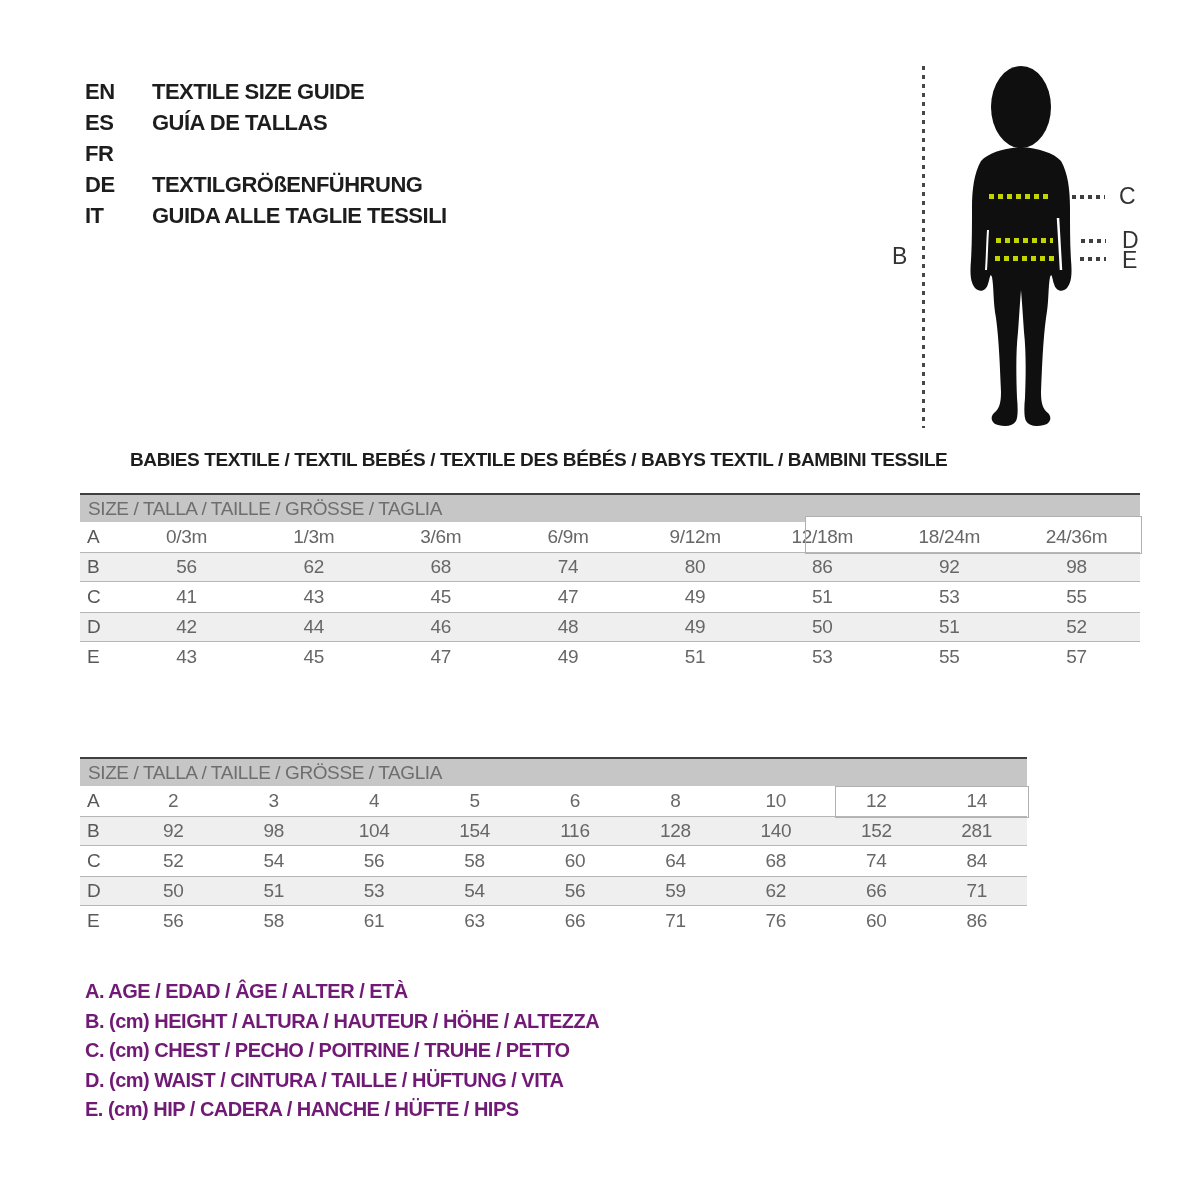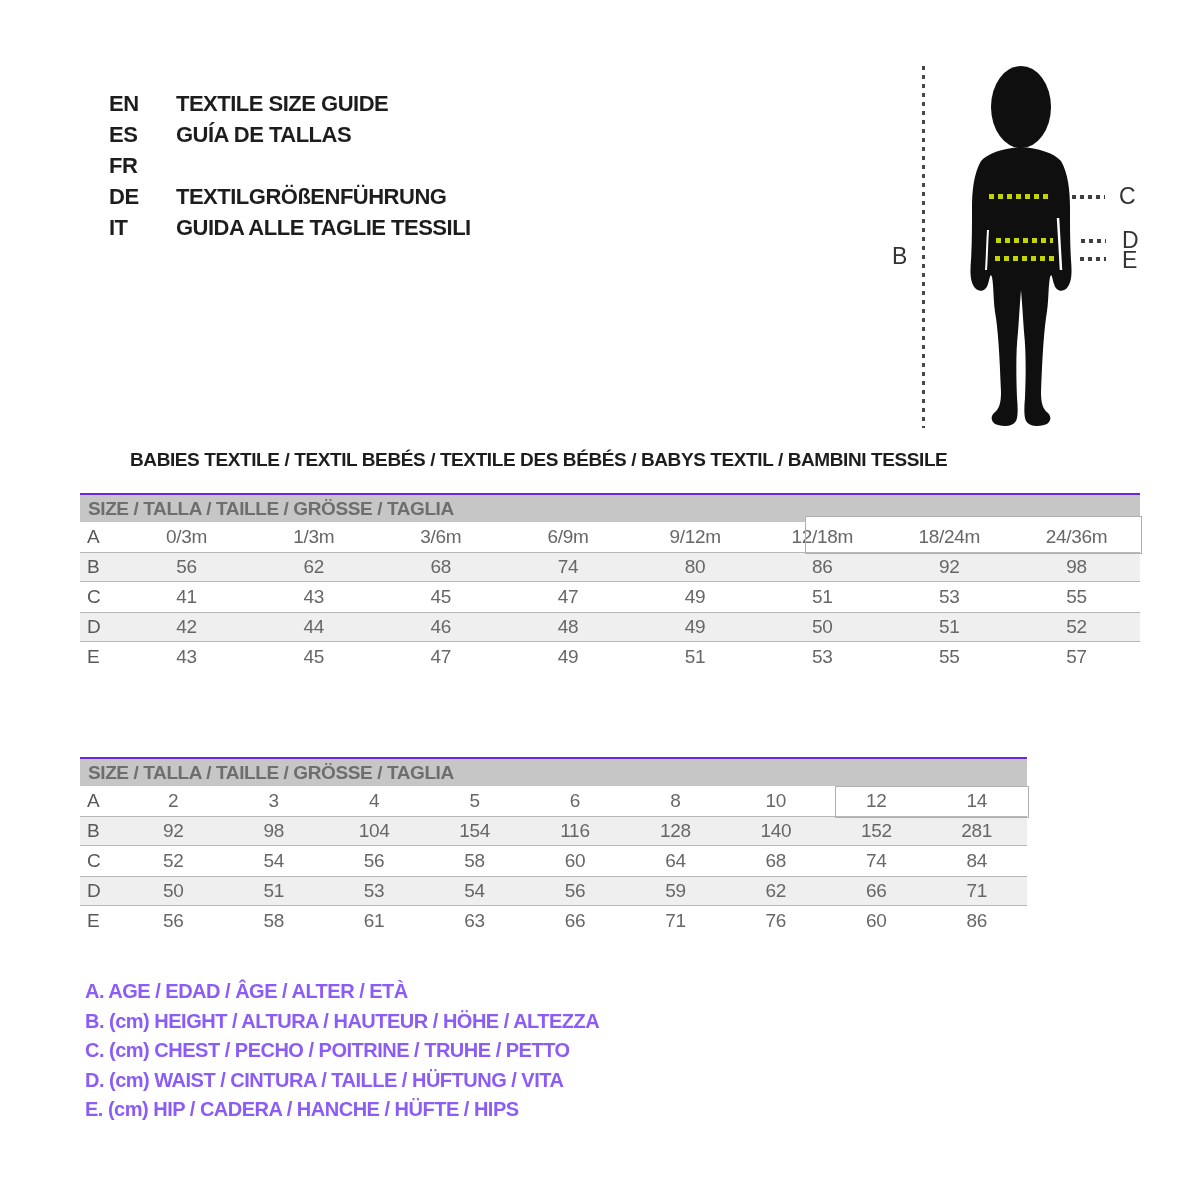--- a/index.html
+++ b/index.html
@@ -8,7 +8,7 @@
     font-family:"Liberation Sans","DejaVu Sans",sans-serif;
   }
   
-  .lang-block{position:absolute;left:85px;top:88px;margin-left:24px;}
+  .lang-block{position:absolute;left:85px;top:76px;}
   .lang-row{display:flex;height:31px;align-items:center;font-weight:bold;
     font-size:22px;color:#1d1d1d;letter-spacing:-0.5px;}
   .lang-code{width:67px;}

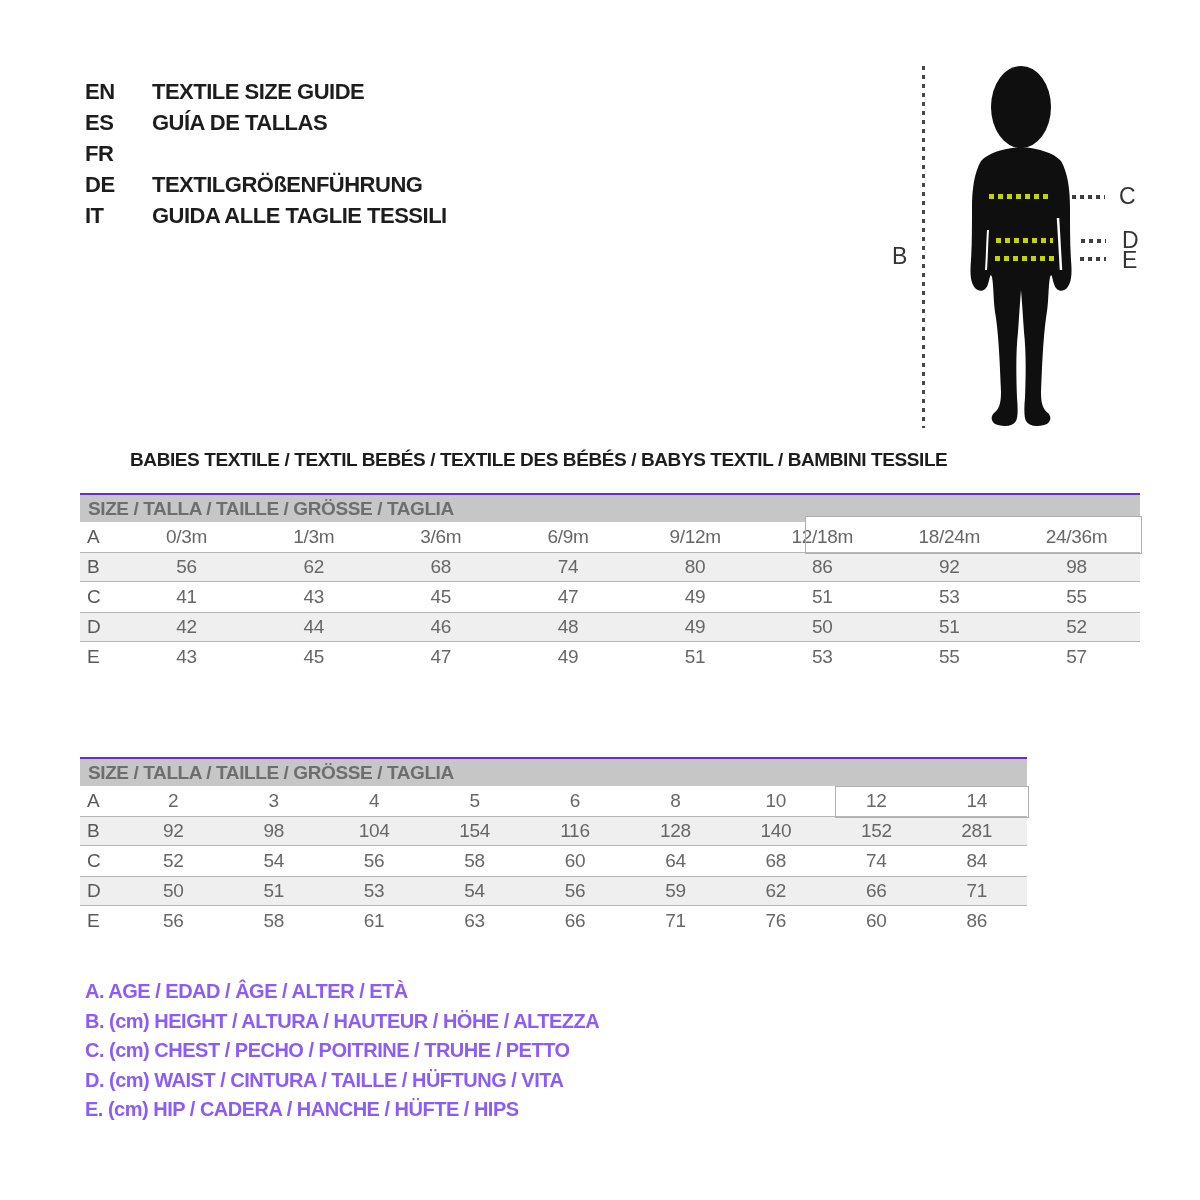--- a/index.html
+++ b/index.html
@@ -25,8 +25,8 @@
     letter-spacing:-0.4px;white-space:nowrap;margin-left:45px;}
   
   .size-table{position:absolute;left:80px;background:#fff;}
-  .size-bar{height:27px;background:#c6c6c6;border-top:2px solid #6d28d9;
-    color:#6e6e6e;font-weight:bold;font-size:19px;line-height:27px;padding-left:8px;
+  .size-bar{height:27px;background:#c6c6c6;border-top:2px solid #404040;
+    color:#6e6e6e;font-weight:normal;font-size:19px;line-height:27px;padding-left:8px;
     letter-spacing:-0.4px;}
   .trow{display:flex;height:30px;align-items:center;font-size:19px;color:#676767;
     box-sizing:border-box;letter-spacing:-0.3px;}

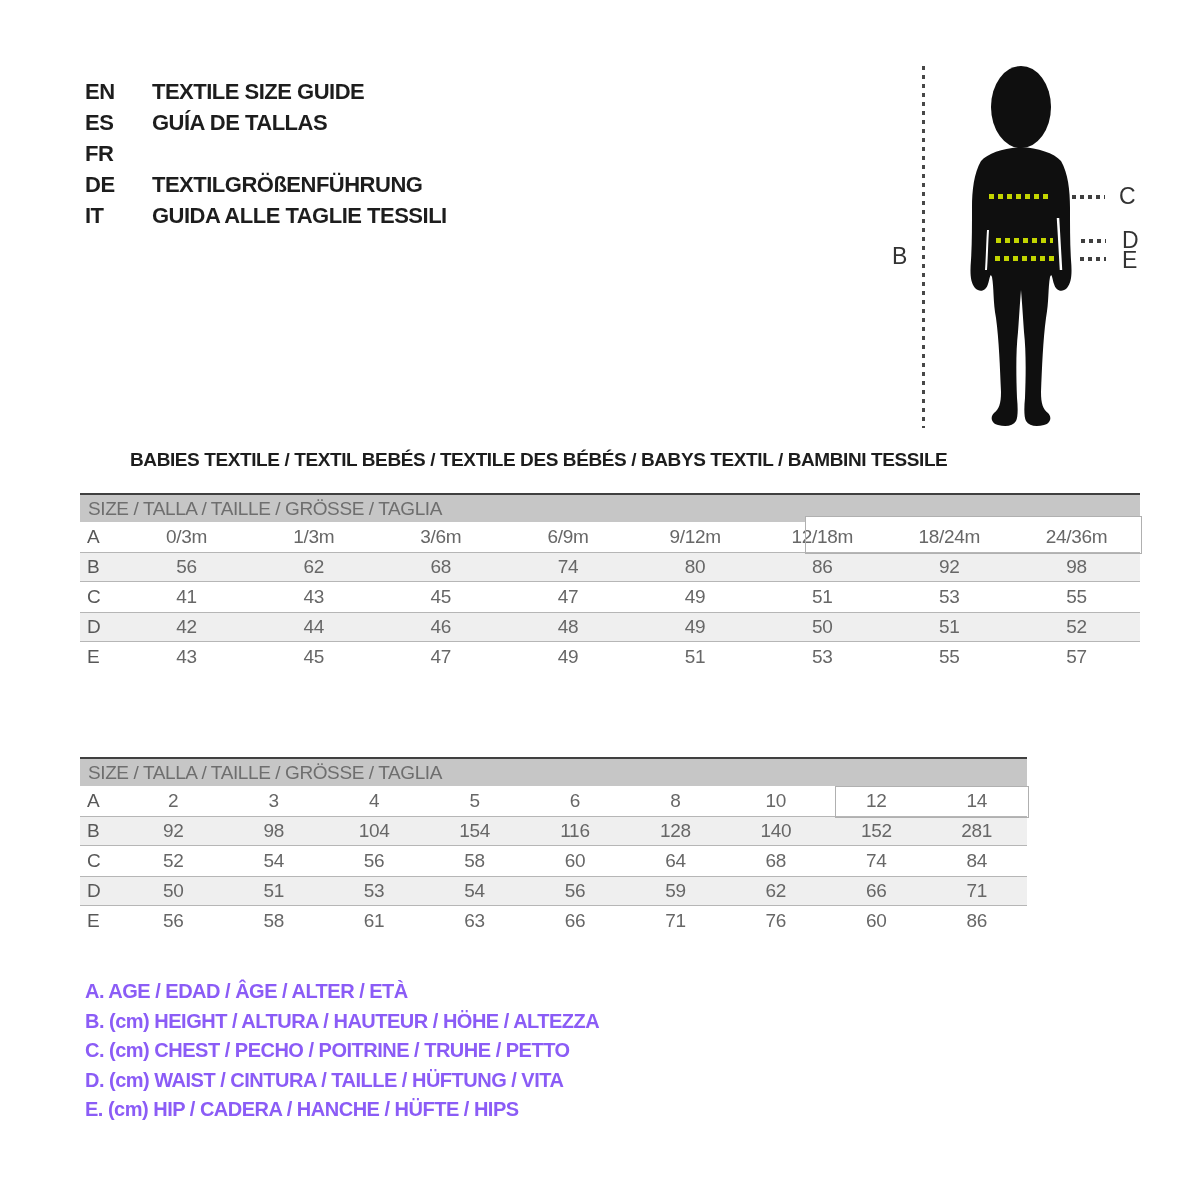--- a/index.html
+++ b/index.html
@@ -39,7 +39,7 @@
   
   .legend{position:absolute;left:85px;top:977px;}
   .legend-item{height:29.5px;display:flex;align-items:center;font-weight:bold;
-    font-size:20px;color:#8b5cf6;letter-spacing:-0.5px;}
+    font-size:20px;color:#701a75;letter-spacing:-0.5px;}
 </style>
 </head>
 <body>

